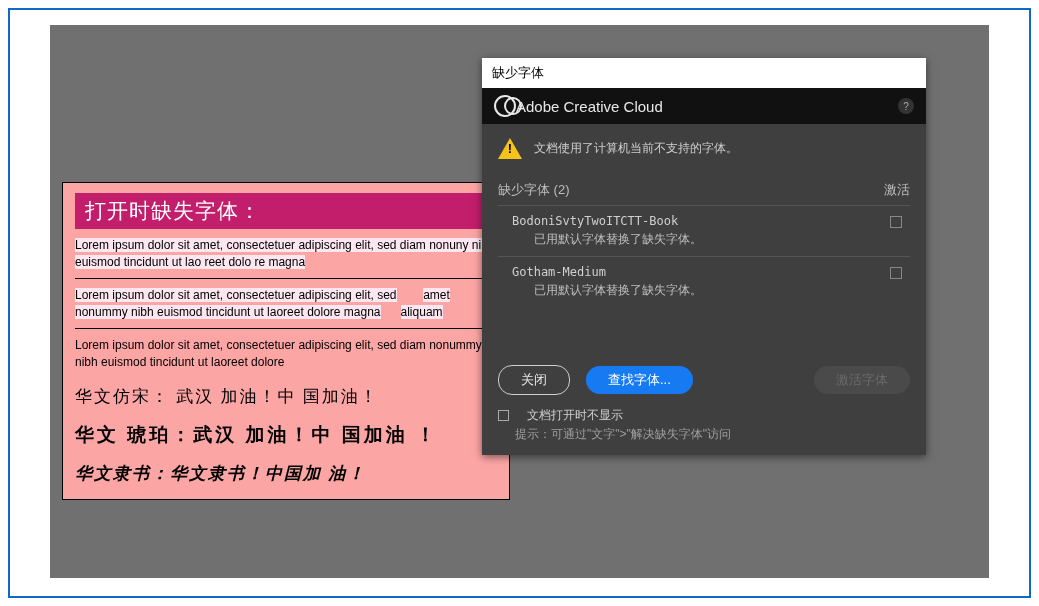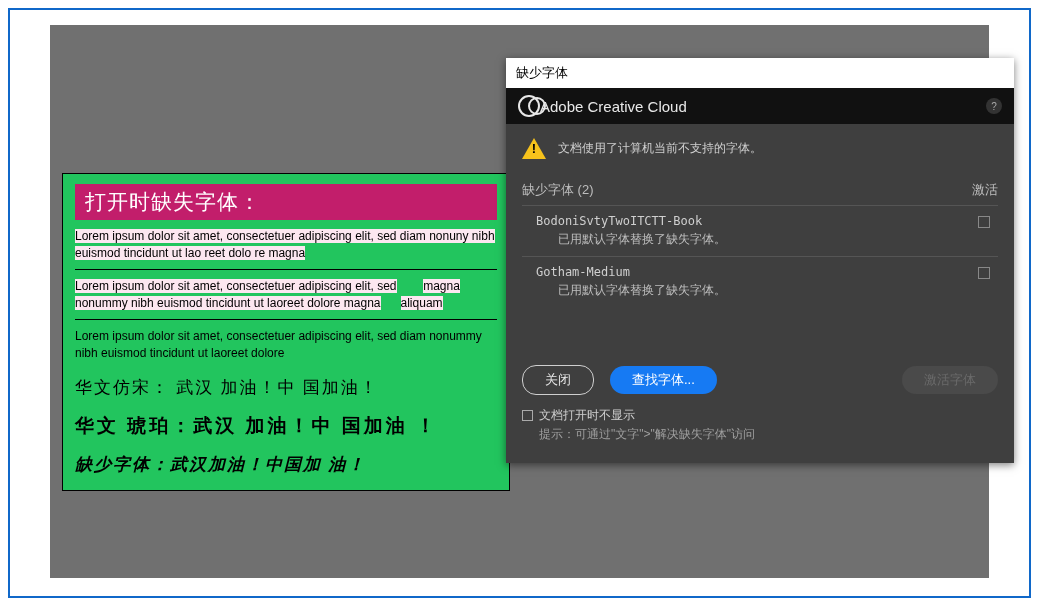--- a/index.html
+++ b/index.html
@@ -63,9 +63,9 @@
   
   .dialog {
     position: absolute;
-    left: 456px;
+    left: 432px;
     top: 33px;
-    width: 508px;
+    width: 444px;
     background: #3f3f3f;
     box-shadow: 0 2px 8px rgba(0,0,0,0.5);
     color: #cfcfcf;

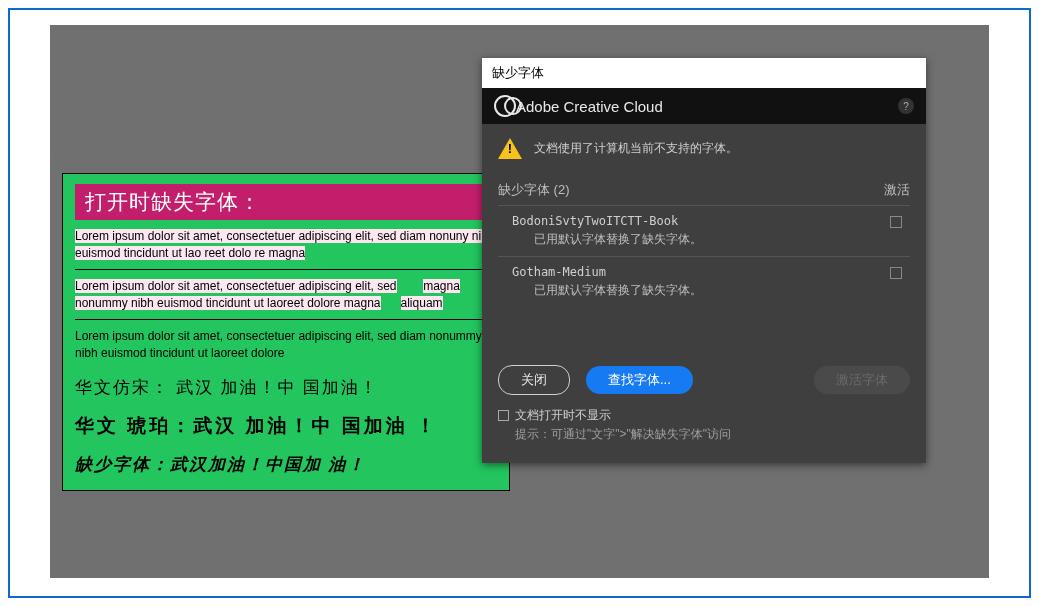--- a/index.html
+++ b/index.html
@@ -112,7 +112,7 @@
     justify-content: center;
   }
   .body {
-    padding: 14px 16px 20px 16px;
+    padding: 14px 16px 12px 16px;
   }
   .warn-row {
     display: flex;

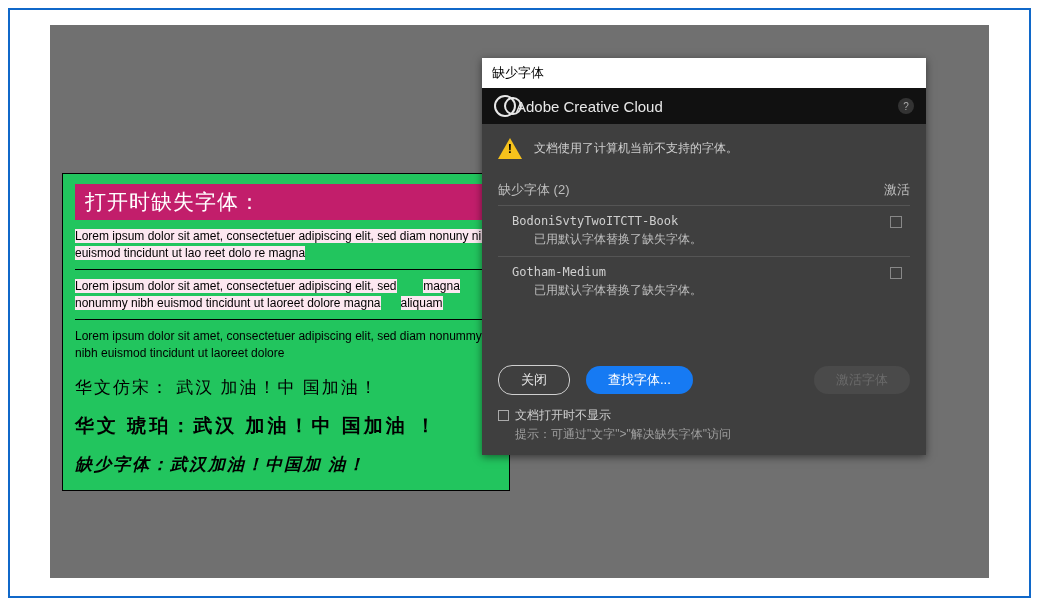--- a/index.html
+++ b/index.html
@@ -27,9 +27,9 @@
   .doc {
     position: absolute;
     left: 12px;
-    top: 148px;
+    top: 157px;
     width: 448px;
-    background: #22c55e;
+    background: #fca5a5;
     border: 1px solid #000;
     padding: 10px 12px 14px 12px;
   }

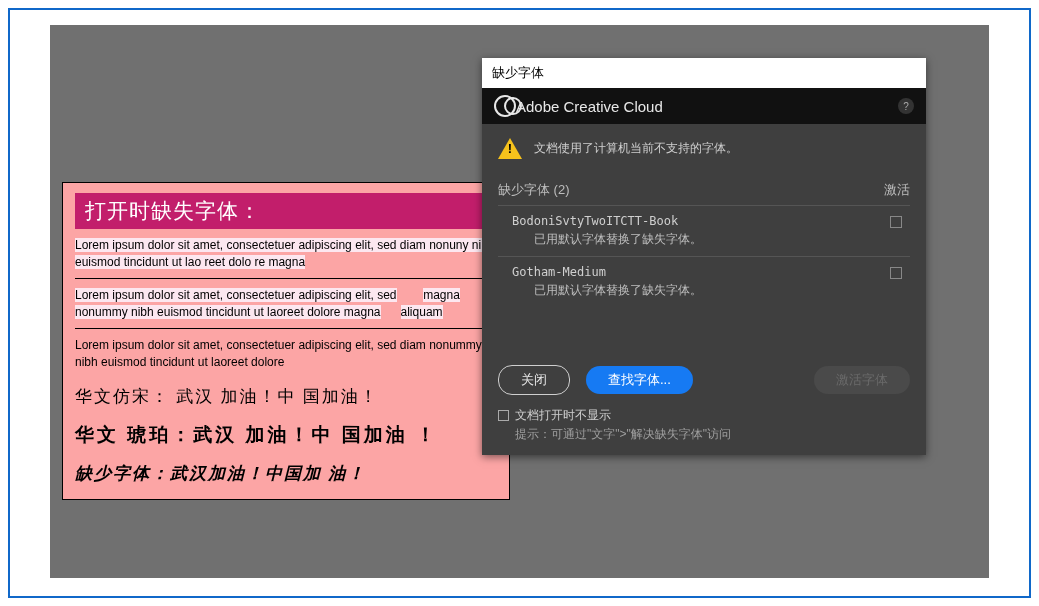--- a/index.html
+++ b/index.html
@@ -239,7 +239,7 @@
       <div class="para">
         <span class="hl">Lorem ipsum dolor sit amet, consectetuer adipiscing elit, sed</span>
         &nbsp;&nbsp;&nbsp;&nbsp;&nbsp;&nbsp;
-        <span class="hl">magna</span>
+        <span class="hl">amet</span>
         <span class="hl">nonummy nibh euismod tincidunt ut laoreet dolore magna</span>
         &nbsp;&nbsp;&nbsp;&nbsp;
         <span class="hl">aliquam</span>

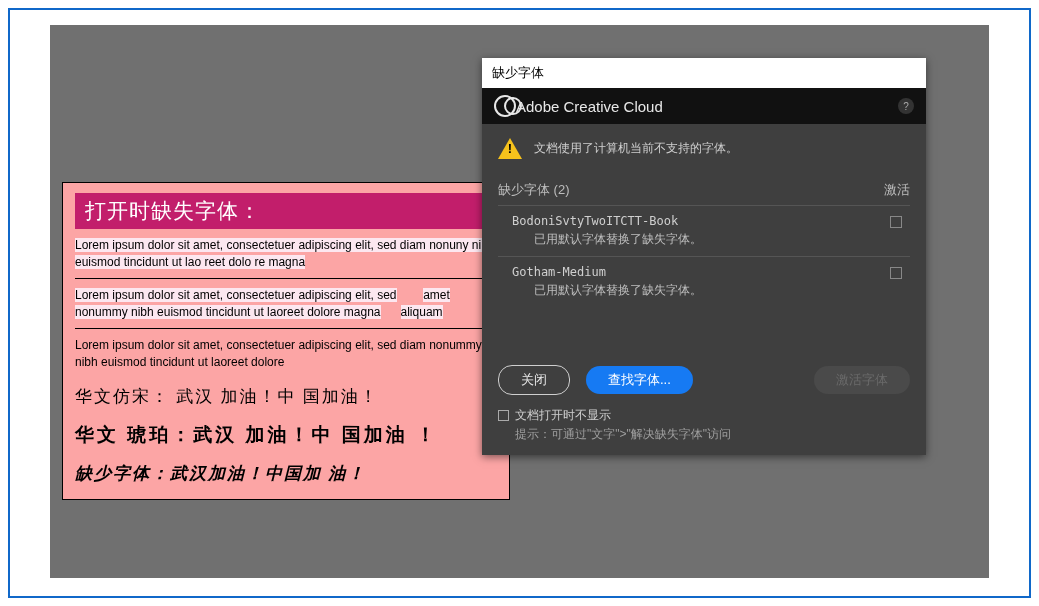--- a/index.html
+++ b/index.html
@@ -205,7 +205,7 @@
   }
   .footer-row {
     display: flex;
-    gap: 6px;
+    gap: 18px;
     align-items: center;
     font-size: 12px;
     color: #cfcfcf;

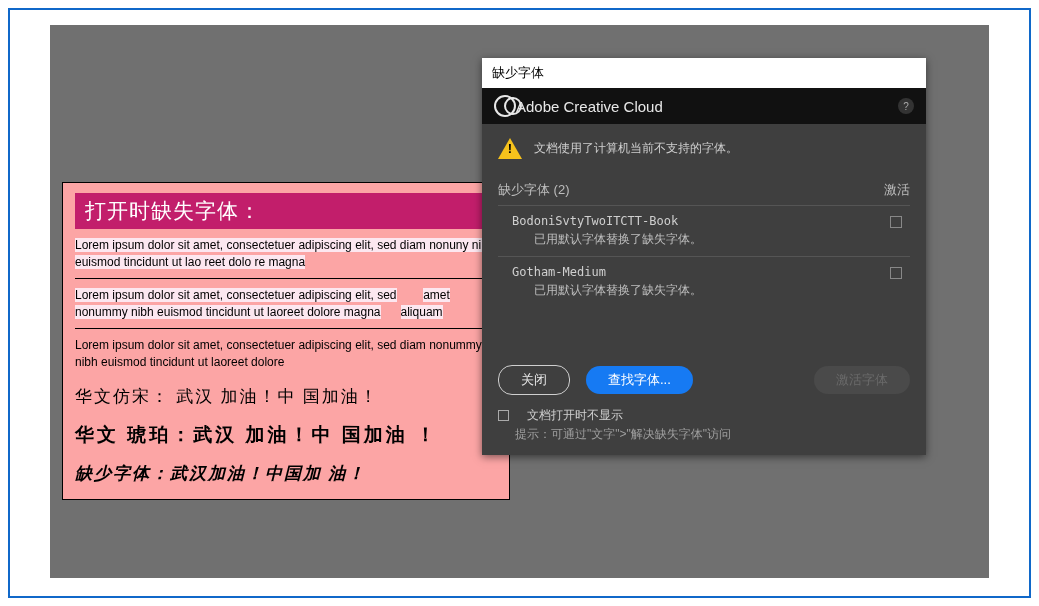--- a/index.html
+++ b/index.html
@@ -251,7 +251,7 @@
       <div class="cn-lines">
         <div class="cn-line fangsong">华文仿宋：  武汉 加油！中 国加油！</div>
         <div class="cn-line hupo">华文 琥珀：武汉 加油！中 国加油 ！</div>
-        <div class="cn-line lishu">缺少字体：武汉加油！中国加 油！</div>
+        <div class="cn-line lishu">华文隶书：华文隶书！中国加 油！</div>
       </div>
     </div>
 

